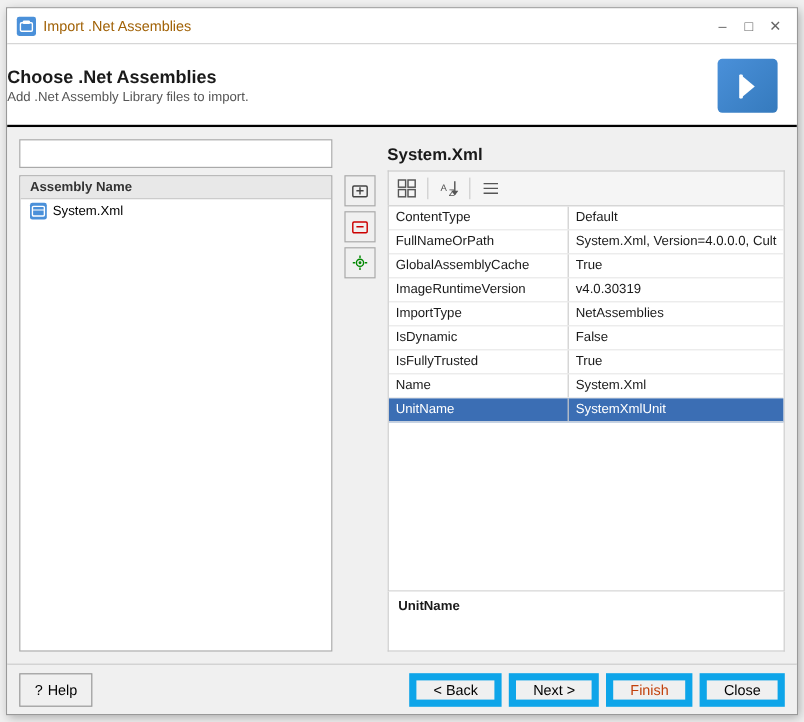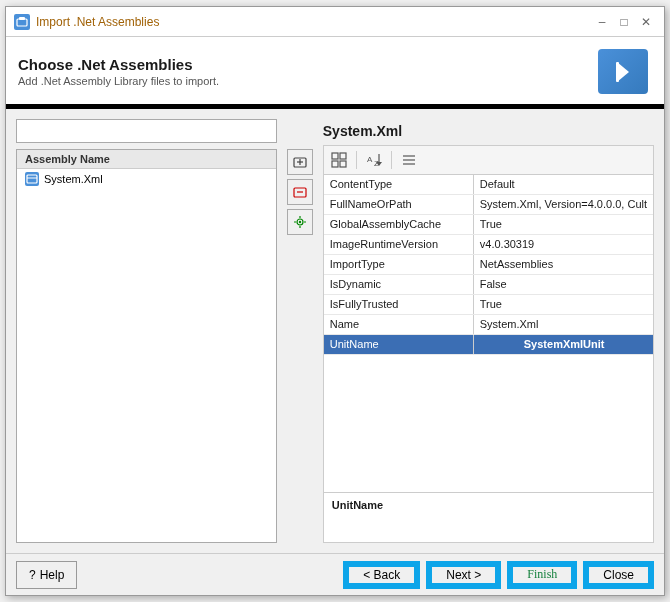--- a/index.html
+++ b/index.html
@@ -71,8 +71,8 @@
 
     .header {
       background: #fff;
-      padding: 12px 16px 10px 12px;
-      border-bottom: 5px solid #000000;
+      padding: 12px 16px 10px 0;
+      border-bottom: 2px solid #000000;
       display: flex;
       justify-content: space-between;
       align-items: center;

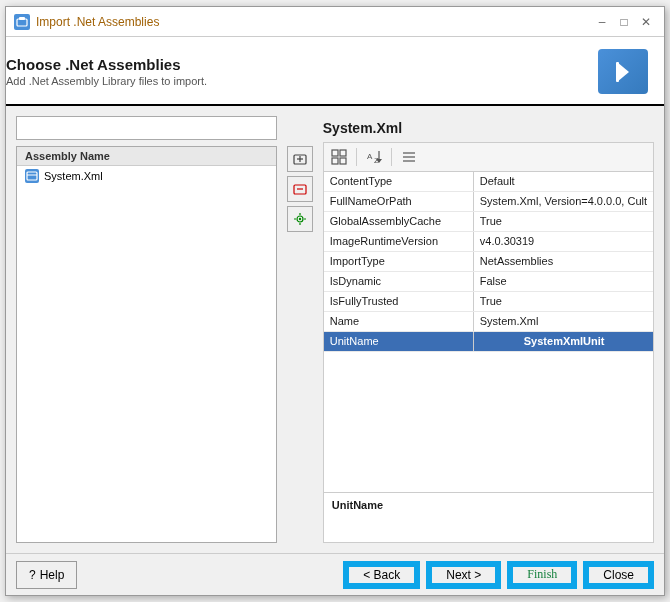--- a/index.html
+++ b/index.html
@@ -225,7 +225,7 @@
       overflow: hidden;
       text-overflow: ellipsis;
     }
-    .prop-value.bold { font-weight: bold; margin-left: 44px; }
+    .prop-value.bold { font-weight: normal; }
 
     .description-panel {
       background: white;

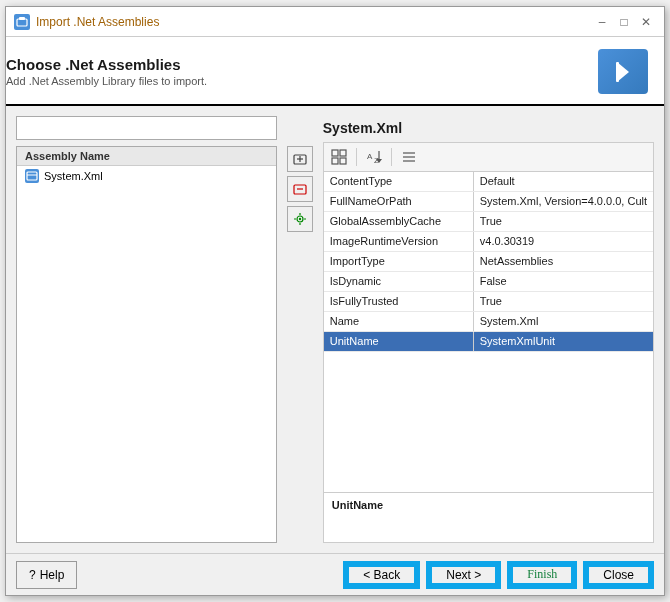--- a/index.html
+++ b/index.html
@@ -299,10 +299,9 @@
       font-size: 12px;
     }
     .footer-btn:disabled, .footer-btn.disabled {
-      color: #15803d;
+      color: #c2410c;
       cursor: default;
       background: #f0f0f0;
-      font-family: Liberation Serif, serif;
     }
   </style>
 </head>

